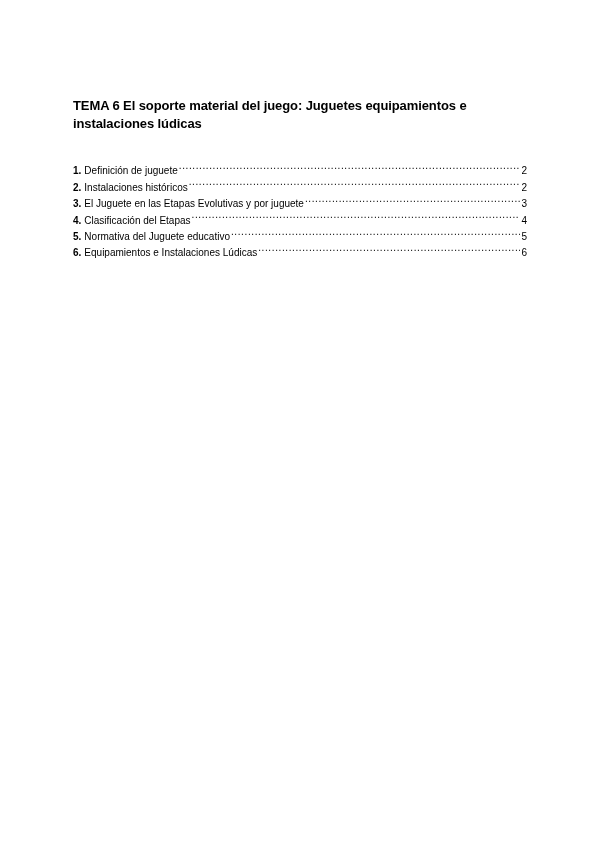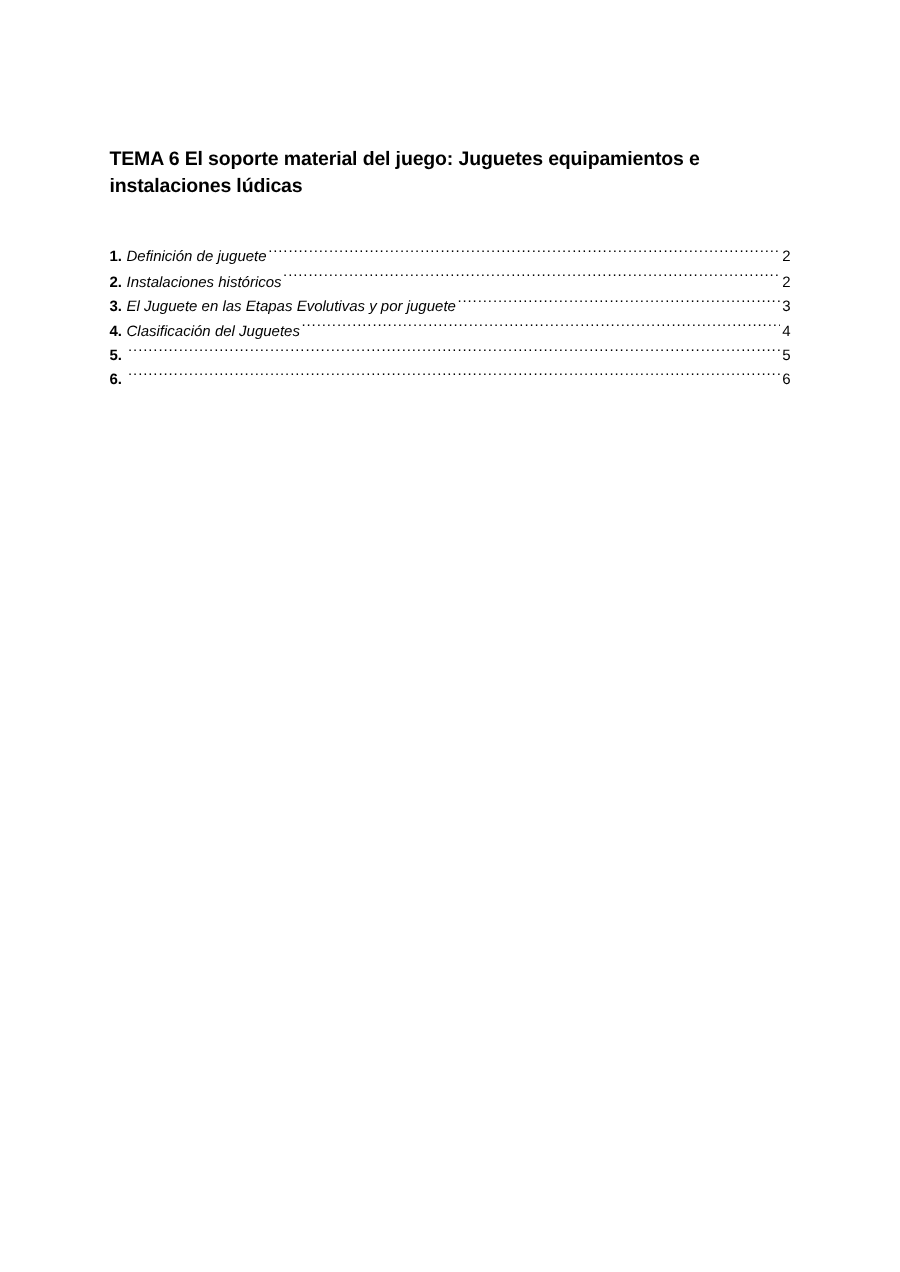--- a/index.html
+++ b/index.html
@@ -52,7 +52,6 @@
     }
     .toc-label {
       flex: 0 0 auto;
-      font-style: italic;
     }
     .toc-leader {
       flex: 1 1 auto;

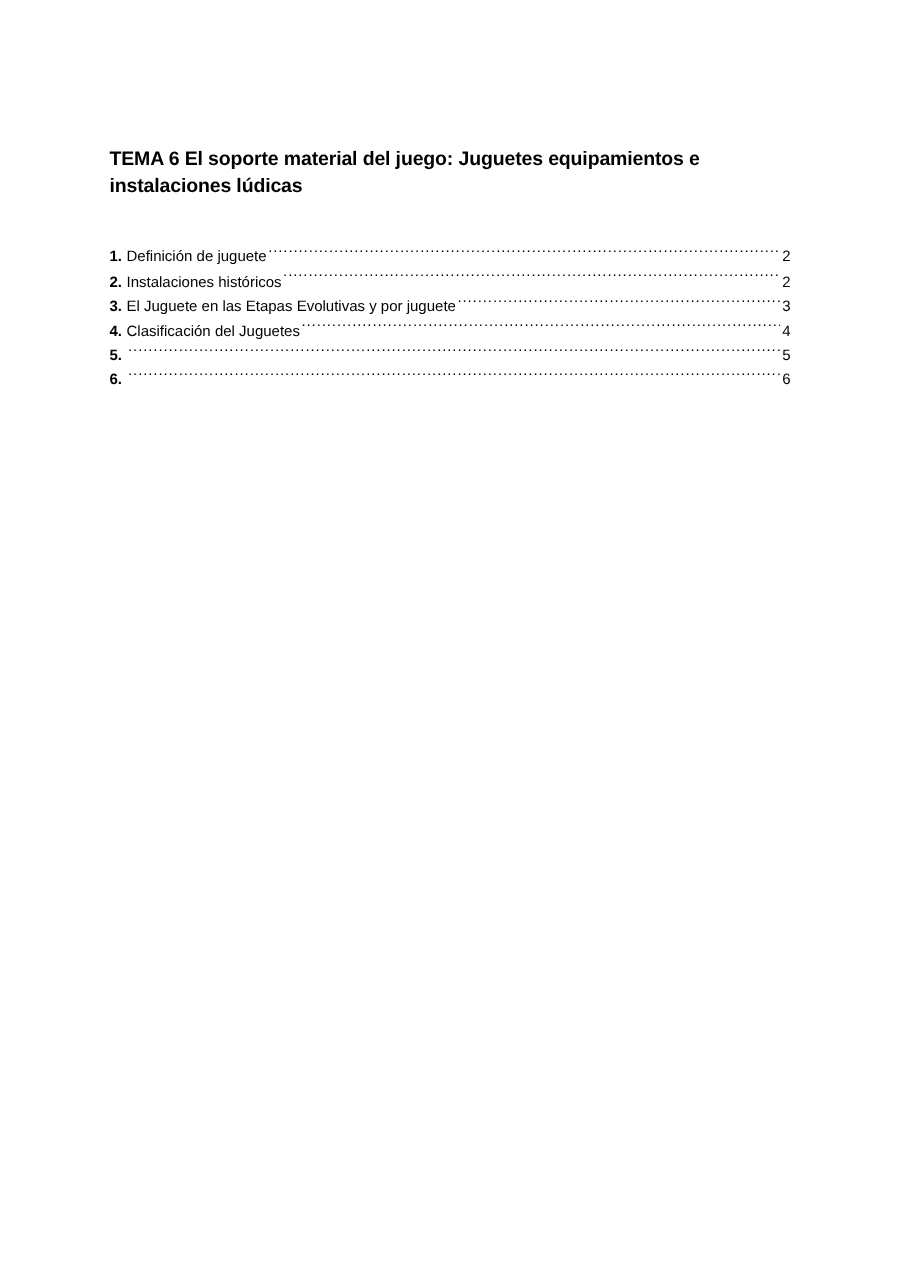--- a/index.html
+++ b/index.html
@@ -100,7 +100,7 @@
     </div>
     <div class="toc-row">
       <span class="toc-num">4.</span>
-      <span class="toc-label">Clasificación del Juguetes</span>
+      <span class="toc-label">Clasificación del Etapas</span>
       <span class="toc-leader"></span>
       <span class="toc-page">4</span>
     </div>

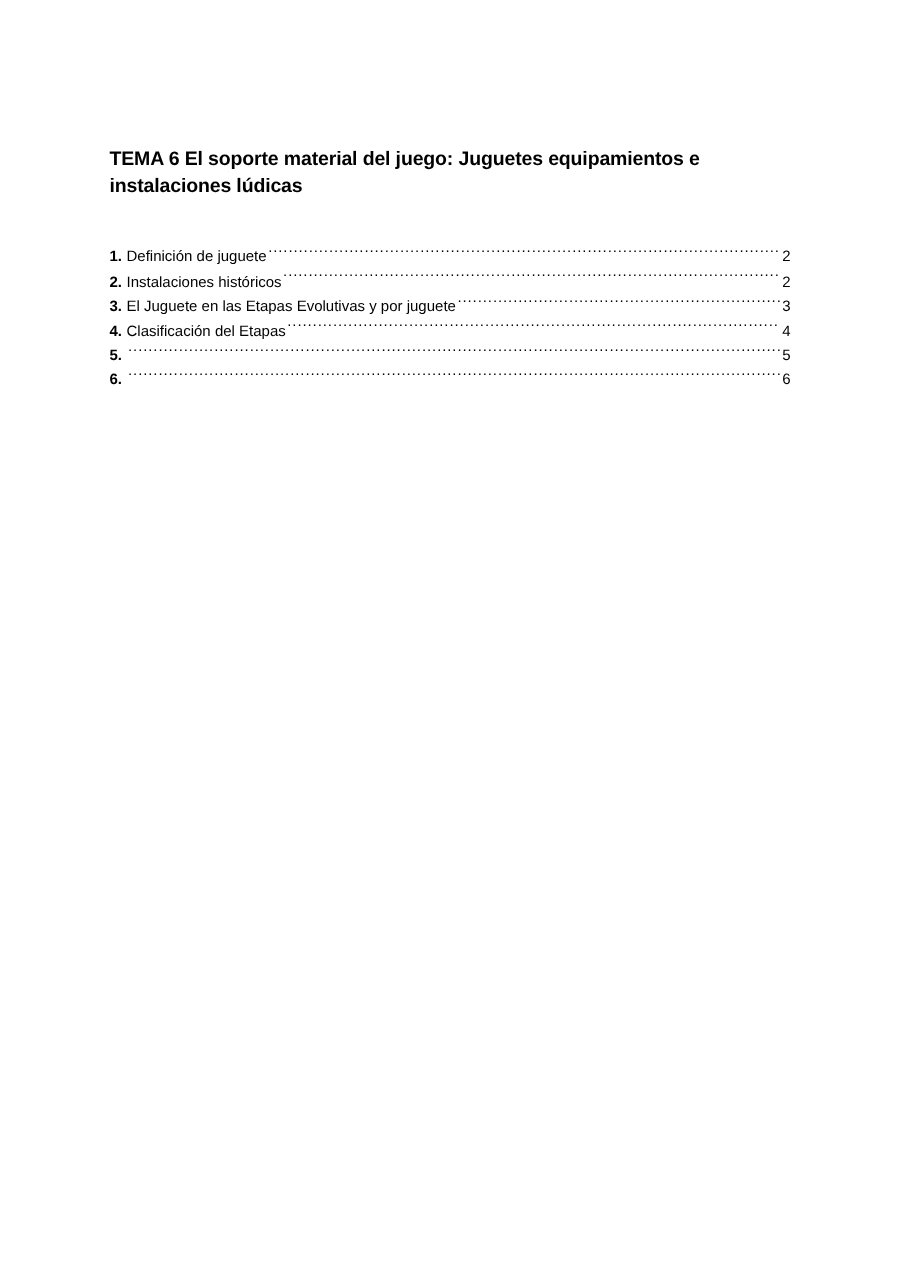--- a/index.html
+++ b/index.html
@@ -106,6 +106,7 @@
     </div>
     <div class="toc-row">
       <span class="toc-num">5.</span>
+      <span class="toc-label">Normativa del Juguete educativo</span>
       <span class="toc-leader"></span>
       <span class="toc-page">5</span>
     </div>

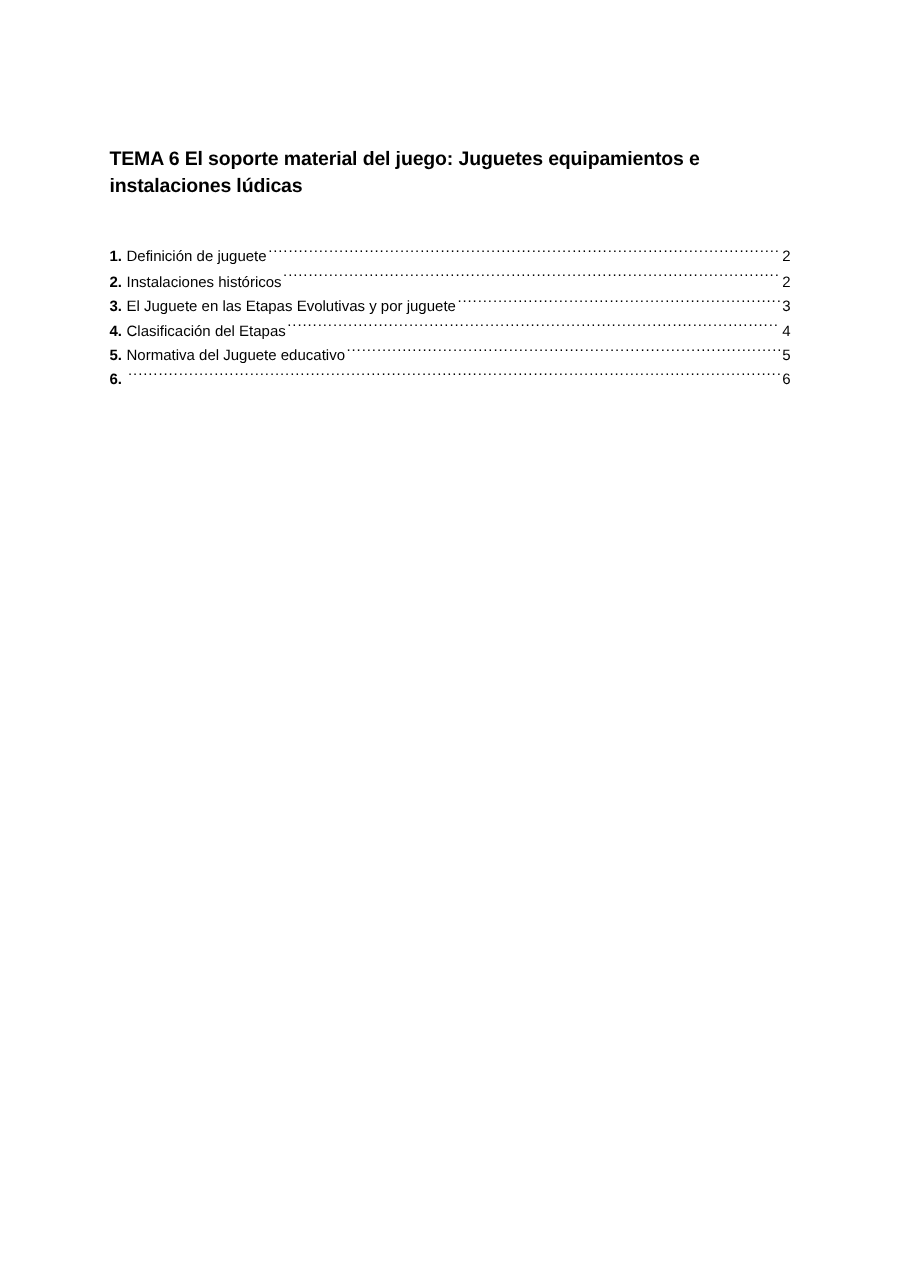--- a/index.html
+++ b/index.html
@@ -112,6 +112,7 @@
     </div>
     <div class="toc-row">
       <span class="toc-num">6.</span>
+      <span class="toc-label">Equipamientos e Instalaciones Lúdicas</span>
       <span class="toc-leader"></span>
       <span class="toc-page">6</span>
     </div>

